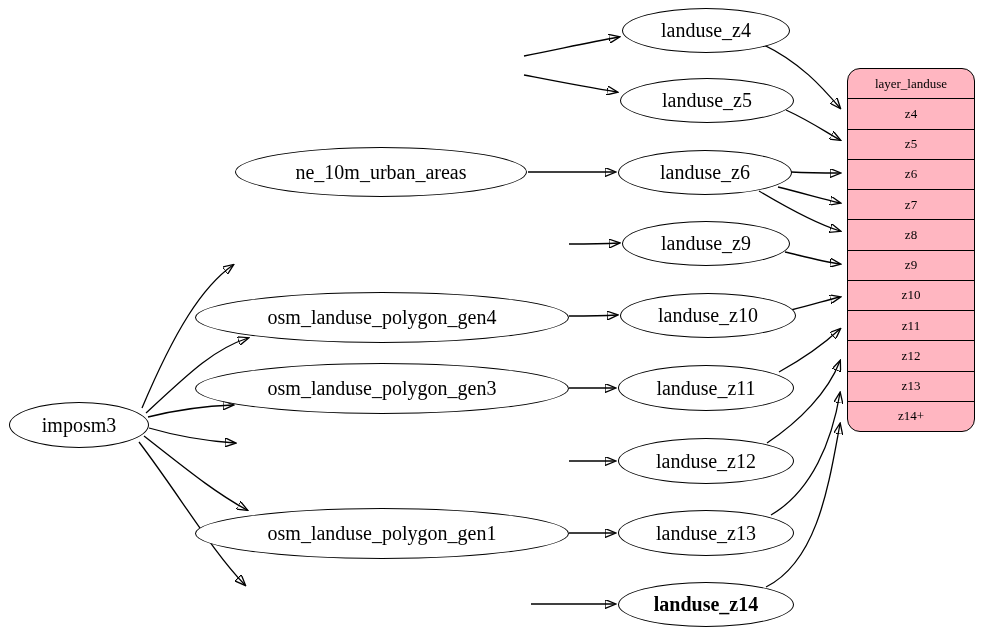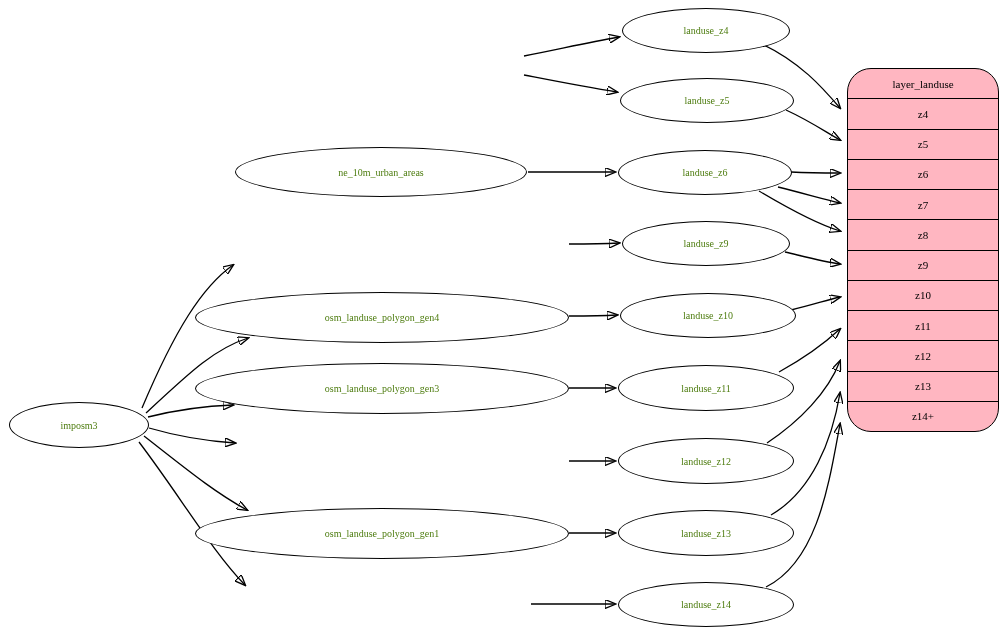--- a/index.html
+++ b/index.html
@@ -29,8 +29,8 @@
     display: flex;
     align-items: center;
     justify-content: center;
-    font-size: 10px;
-    color: #4d7c0f;
+    font-size: 20px;
+    color: #000000;
     box-sizing: border-box;
     white-space: nowrap;
   }

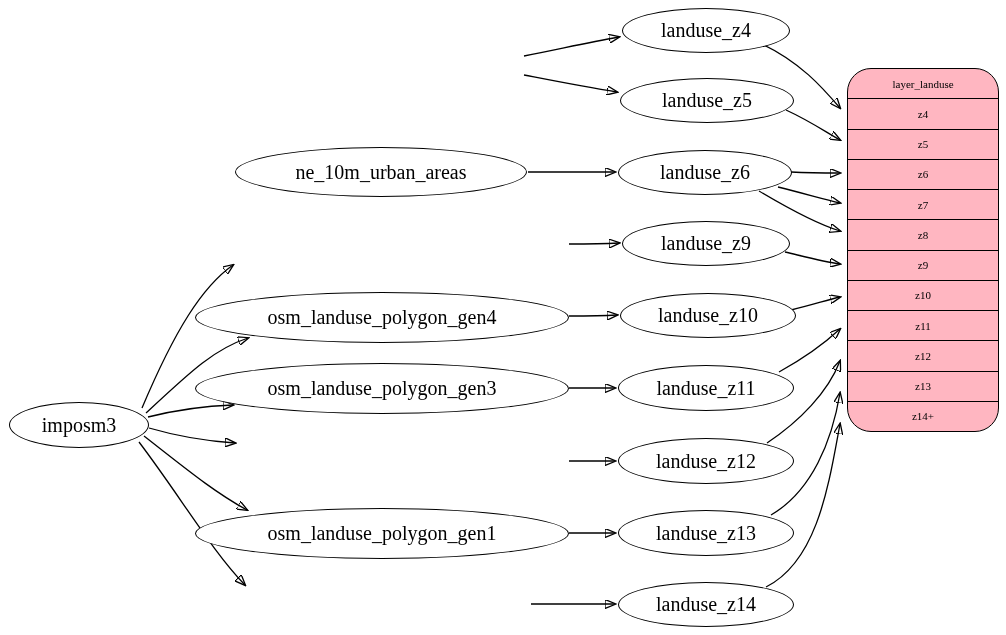--- a/index.html
+++ b/index.html
@@ -37,15 +37,15 @@
   .table-node {
     position: absolute;
     left: 847px; top: 68px;
-    width: 152px; height: 364px;
+    width: 128px; height: 364px;
     box-sizing: border-box;
     border: 1.4px solid #000000;
-    border-radius: 24px;
+    border-radius: 13px;
     background: #FFB6C1;
     overflow: hidden;
     display: flex;
     flex-direction: column;
-    font-size: 11px;
+    font-size: 13px;
     color: #000000;
   }
   .table-node .thead,

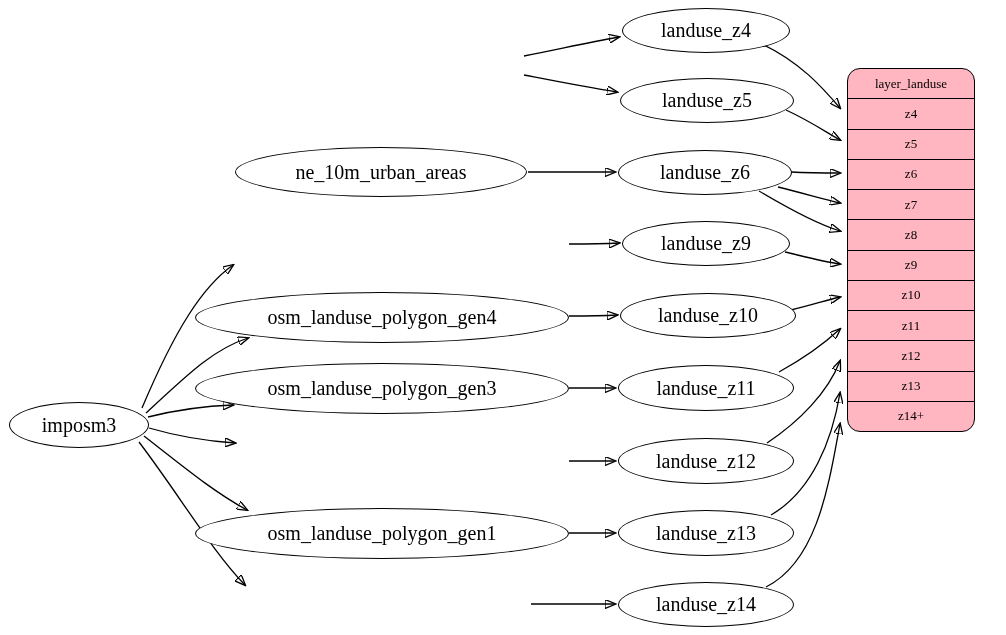--- a/index.html
+++ b/index.html
@@ -116,7 +116,7 @@
   <div class="node" style="left:618px; top:365px; width:176px; height:46px;">landuse_z11</div>
   <div class="node" style="left:618px; top:438px; width:176px; height:46px;">landuse_z12</div>
   <div class="node" style="left:618px; top:510px; width:176px; height:46px;">landuse_z13</div>
-  <div class="node" style="left:618px; top:582px; width:176px; height:45px;">landuse_z14</div>
+  <div class="node" style="left:618px; top:582px; width:176px; height:45px;font-weight:bold;">landuse_z14</div>
 
   <div class="table-node" style="background: rgb(255, 182, 193); border-color: rgb(0, 0, 0);">
     <div class="thead">layer_landuse</div>

